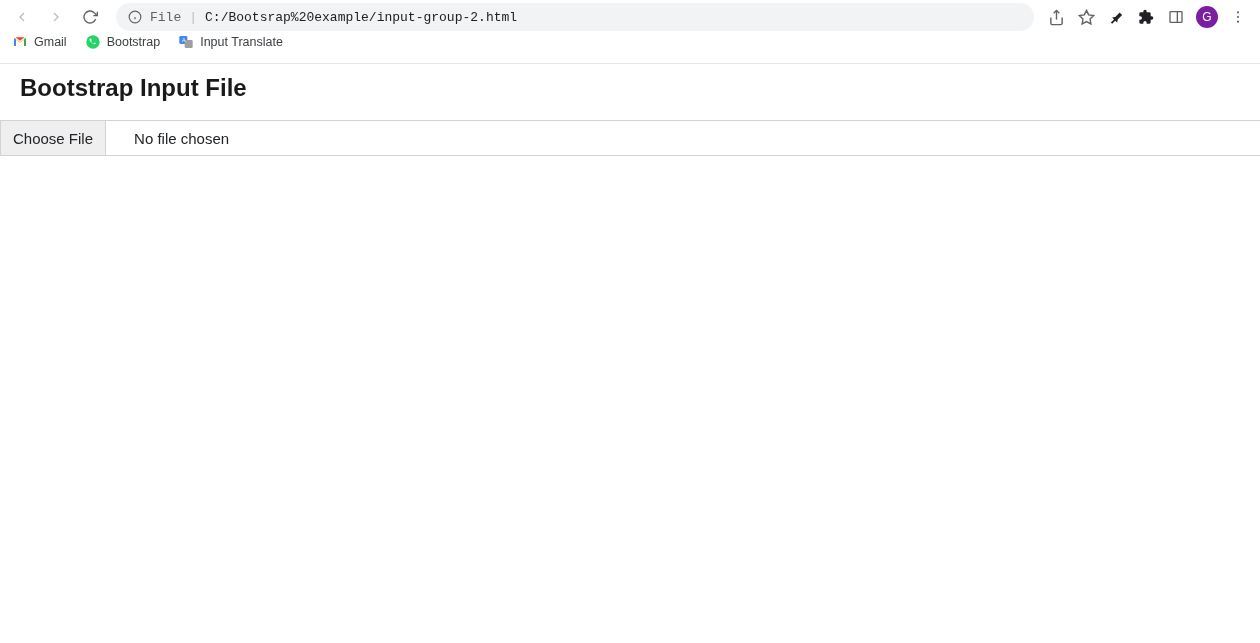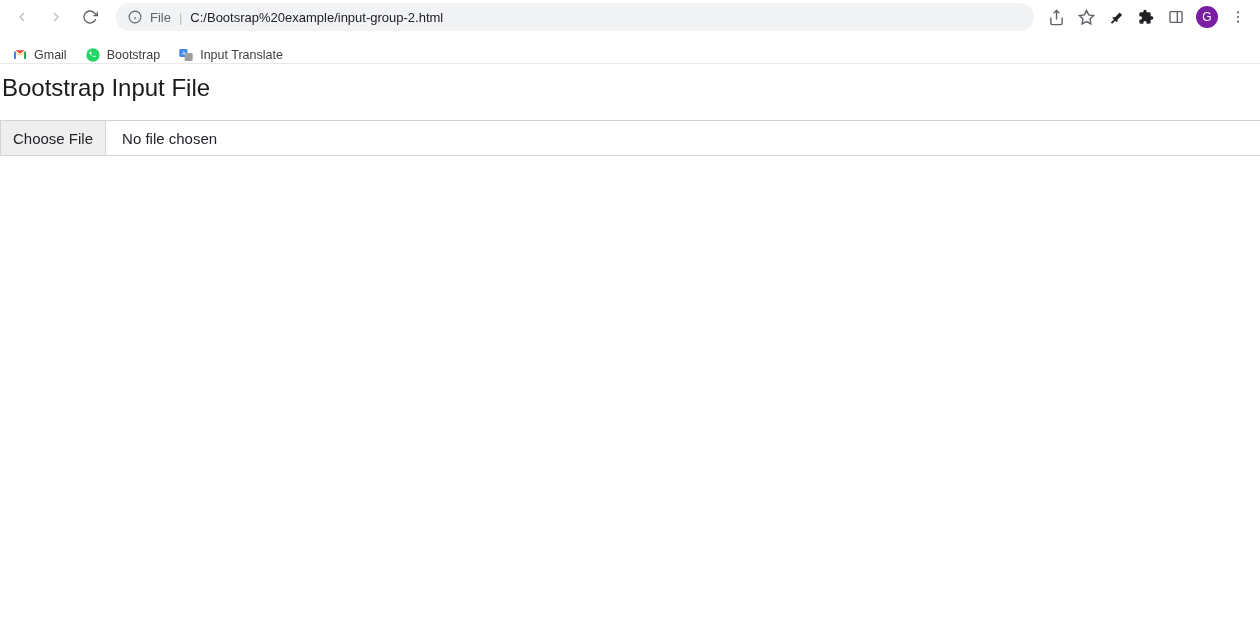--- a/index.html
+++ b/index.html
@@ -34,6 +34,7 @@
       color: #5f6368;
       font-size: 13px;
       gap: 8px;
+      font-family: Liberation Mono, monospace;
     }
     .address-bar .divider { color: #bdbdbd; }
     .address-url { color: #202124; }

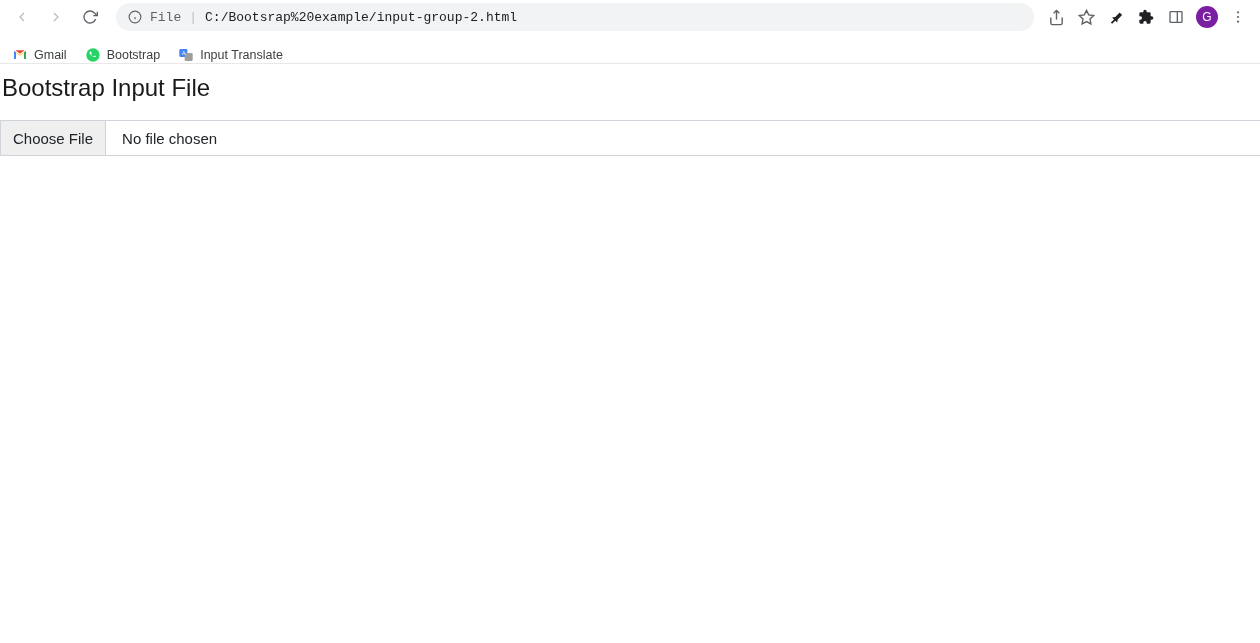--- a/index.html
+++ b/index.html
@@ -63,7 +63,7 @@
     
     .bookmarks-bar {
       display: flex;
-      align-items: flex-end;
+      align-items: flex-start;
       height: 30px;
       padding: 0 12px;
       gap: 18px;

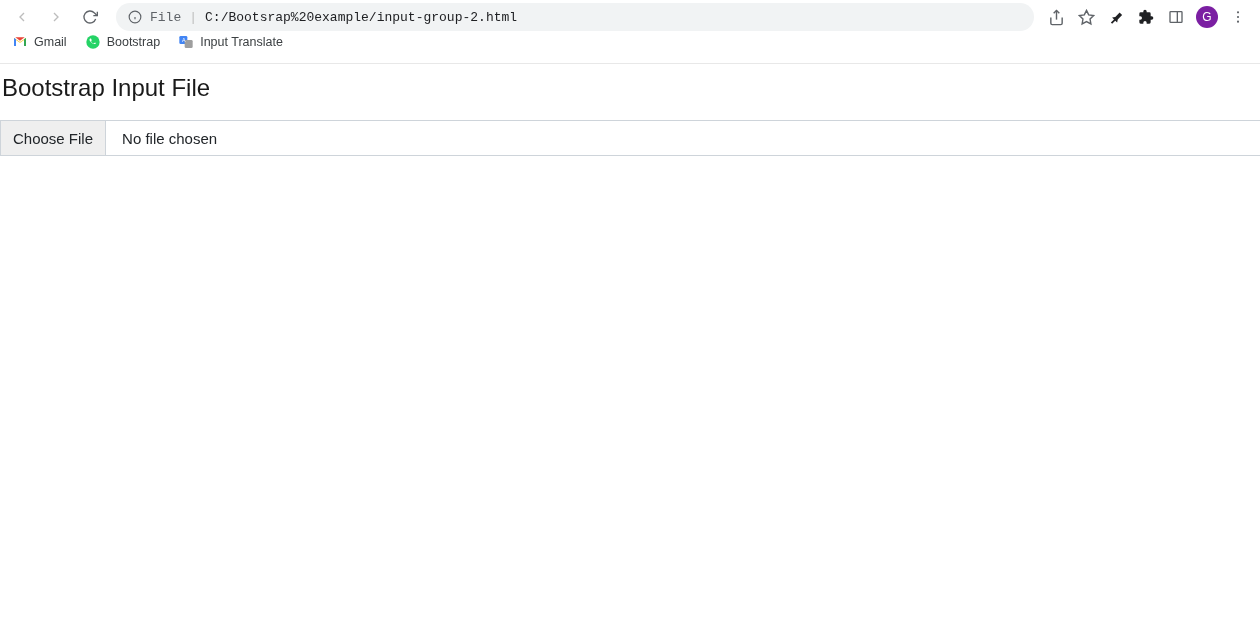--- a/index.html
+++ b/index.html
@@ -86,9 +86,9 @@
     .page-content { padding: 0; }
     .page-title {
       font-size: 24px;
-      font-weight: 400;
+      font-weight: 700;
       color: #1a1a1a;
-      padding: 10px 2px 18px 2px;
+      padding: 10px 2px 18px 20px;
     }
     .file-input-row {
       display: flex;

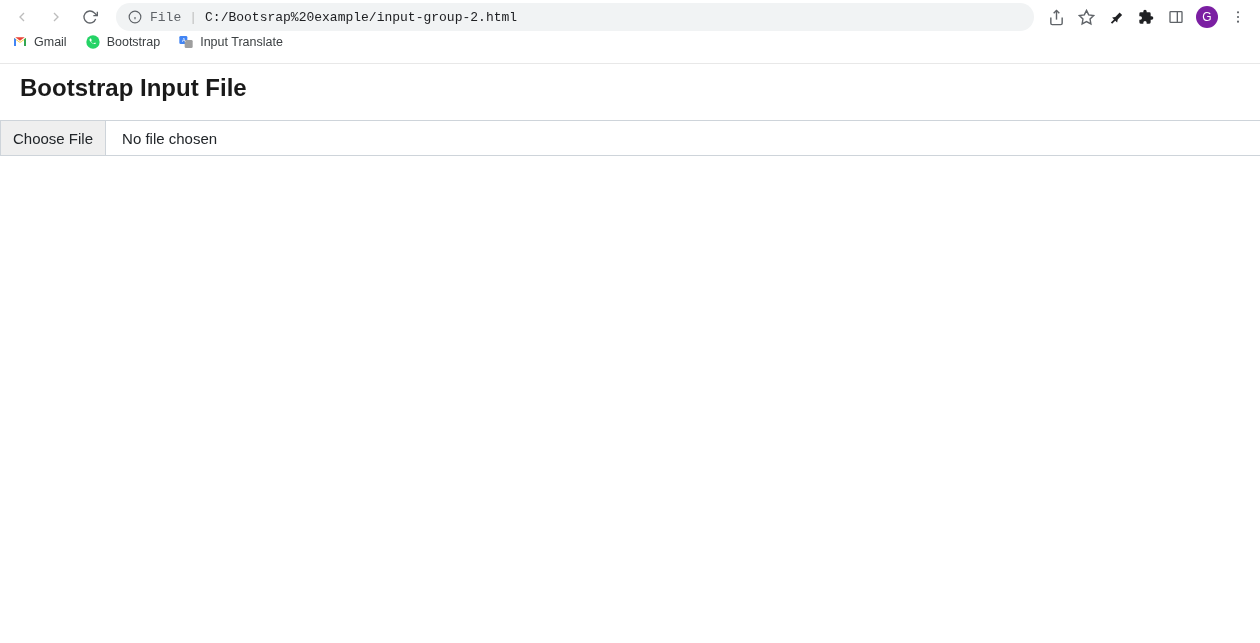--- a/index.html
+++ b/index.html
@@ -112,7 +112,7 @@
       cursor: pointer;
     }
     .file-status {
-      padding: 0 16px;
+      padding: 0 28px;
       display: flex;
       align-items: center;
       font-size: 15px;

